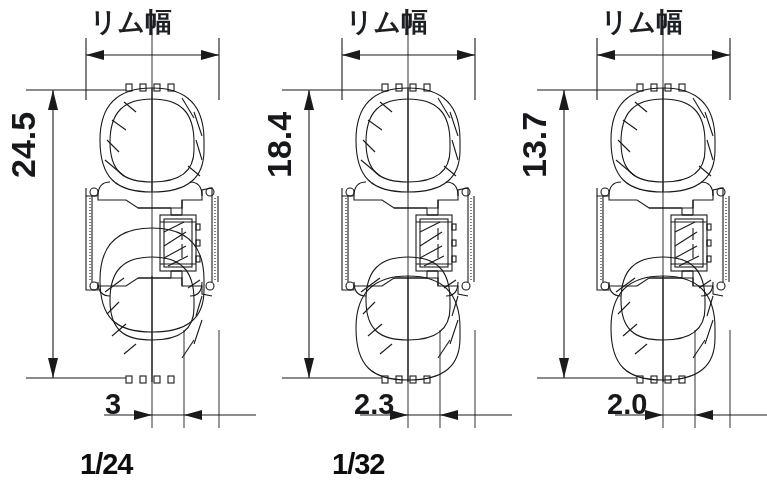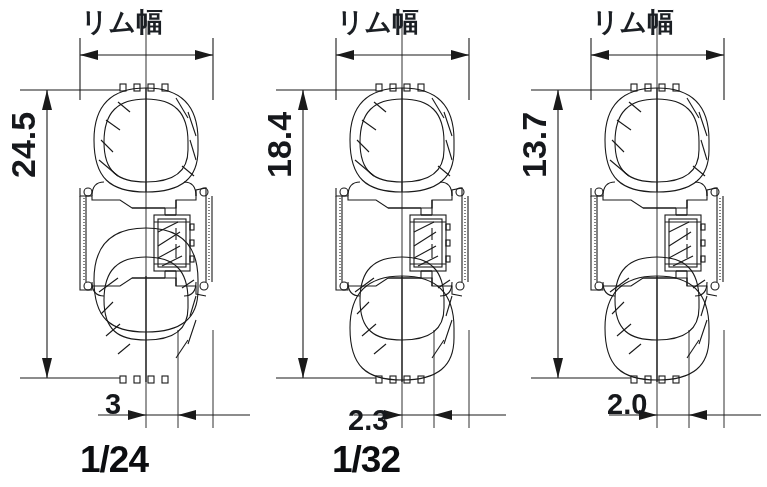--- a/index.html
+++ b/index.html
@@ -12,7 +12,7 @@
     position:relative;
   }
   .sheet{position:absolute;left:0;top:0;width:767px;height:487px;}
-  .fig{position:absolute;top:0;width:256px;height:487px;}
+  .fig{position:absolute;top:0;width:256px;height:487px;padding-left:6px;}
   .fig.f0{left:0;}
   .fig.f1{left:256px;}
   .fig.f2{left:511px;}

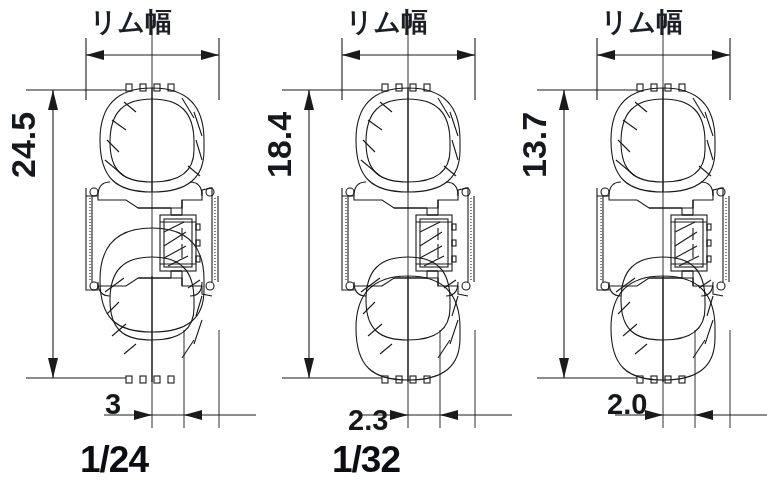--- a/index.html
+++ b/index.html
@@ -299,7 +299,7 @@
     </svg>
 
     <div class="heightlabel">18.4</div>
-    <div class="offsetlabel" style="left:92px;top:388px;margin-top:16px;">2.3</div>
+    <div class="offsetlabel" style="left:98px;top:388px;">2.3</div>
     <div class="scalelabel" style="left:76px;text-align:center;">1/32</div>
   </div>
 

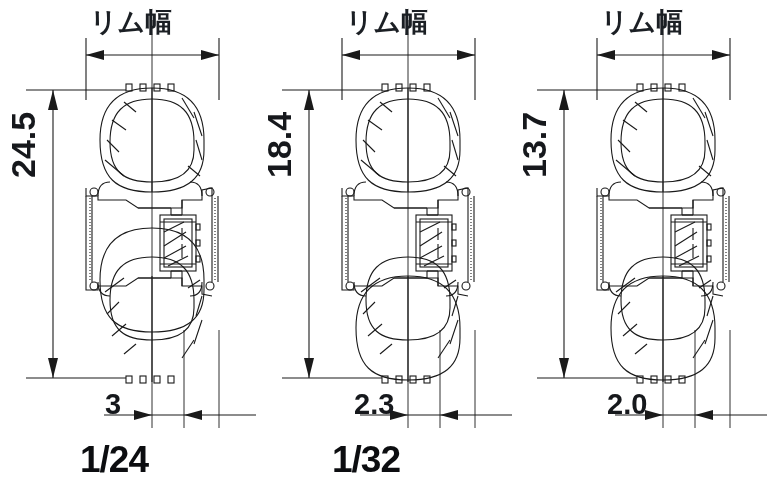--- a/index.html
+++ b/index.html
@@ -60,7 +60,7 @@
   .scalelabel{
     position:absolute;
     bottom:6px;
-    font-size:37px;
+    font-size:29px;
     font-weight:700;
     color:#0c0d10;
     letter-spacing:-1px;

